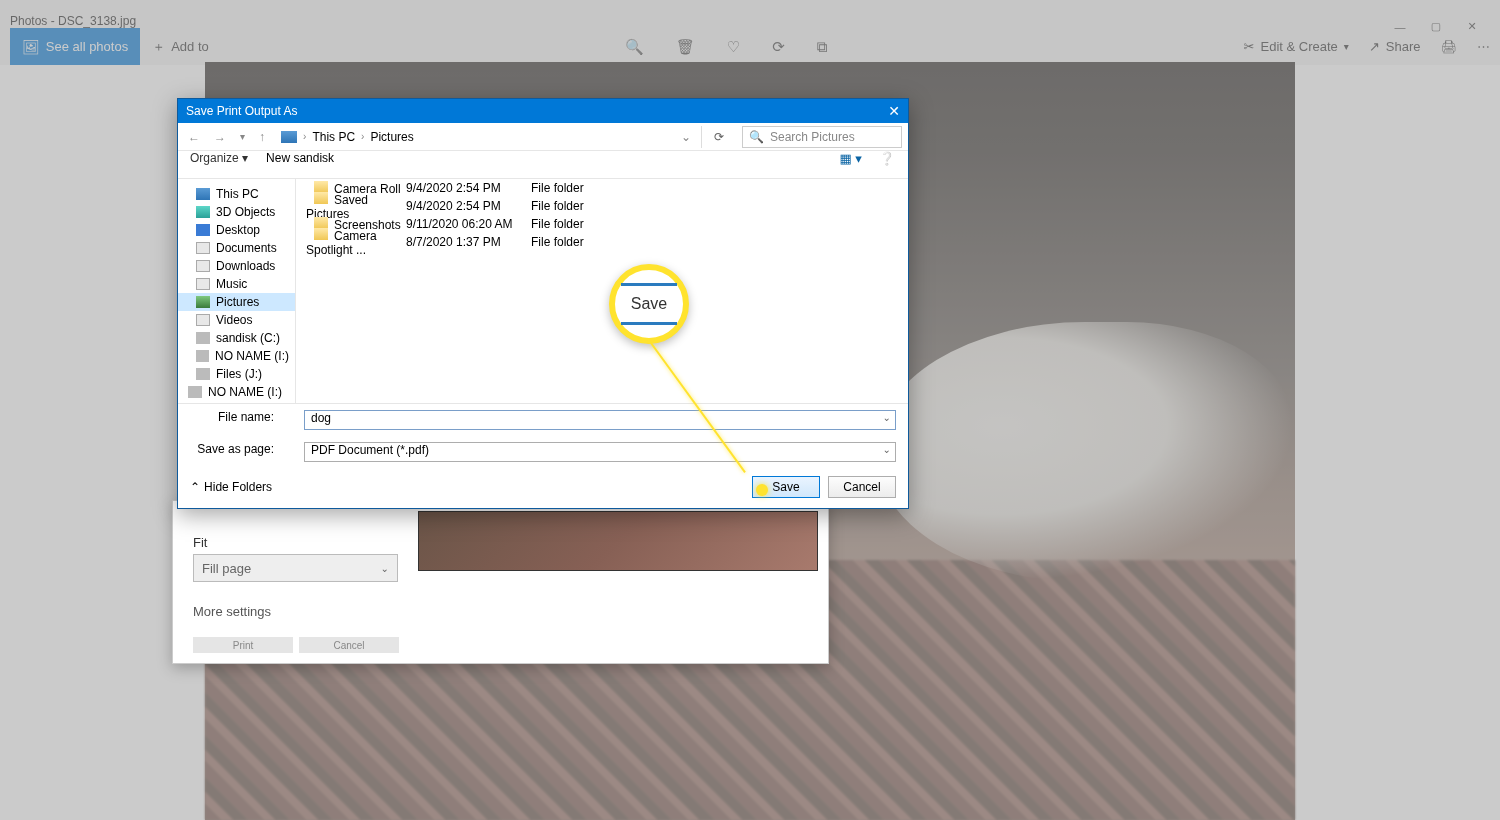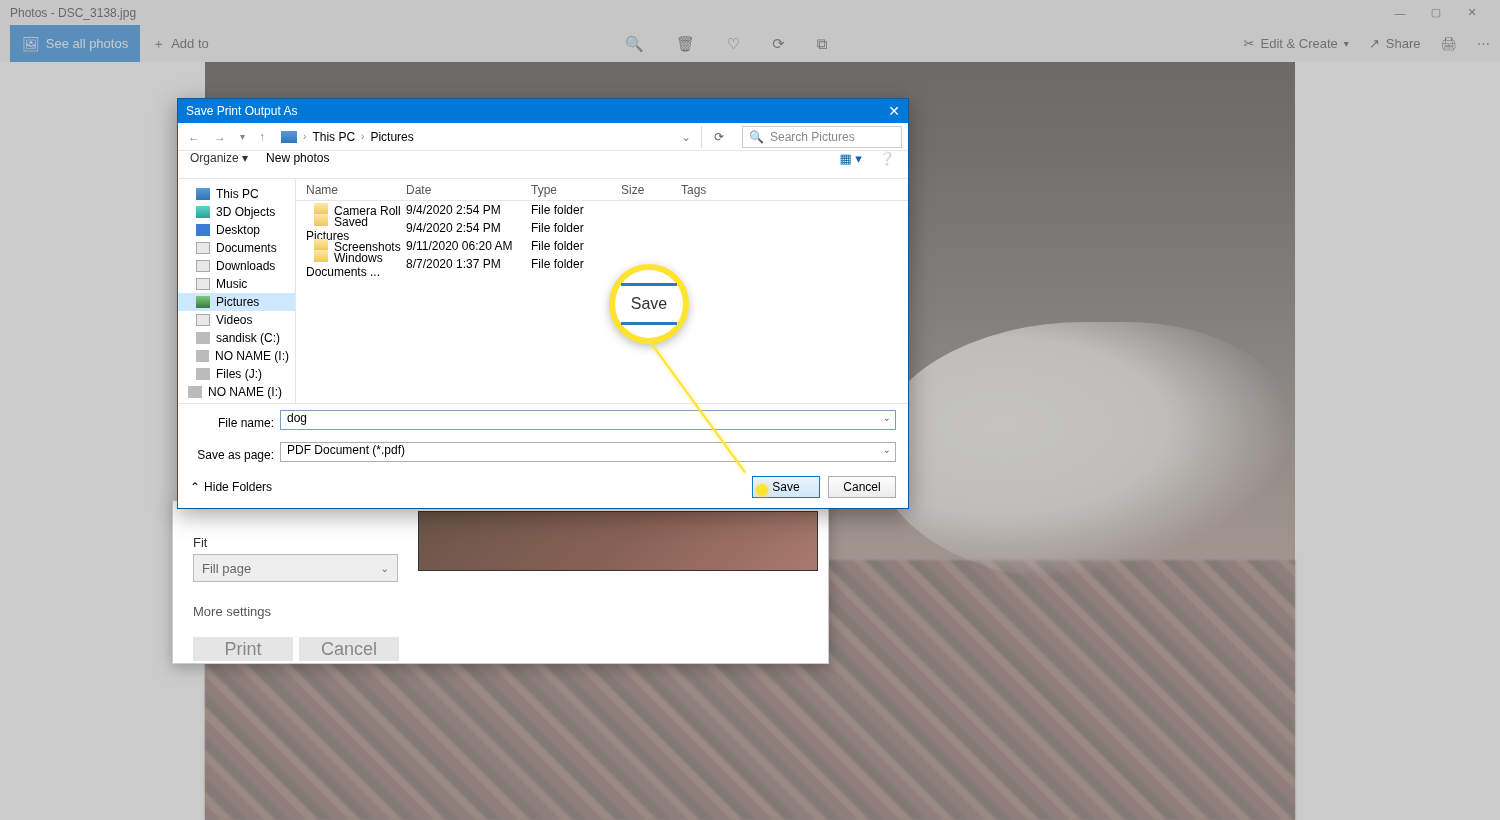--- a/index.html
+++ b/index.html
@@ -6,7 +6,7 @@
 body { width: 1500px; height: 820px; background: #fff; position: relative; overflow: hidden; }
 
 
-.photos-titlebar { height: 25px; background: #f3f3f3; display: flex; align-items: center; padding: 0 10px; font-size: 12px; color: #222; }
+.photos-titlebar { height: 25px; background: #f3f3f3; display: flex; align-items: flex-start; padding: 14px 10px; font-size: 12px; color: #222; }
 .photos-titlebar .spacer { flex: 1; }
 .win-btn { width: 36px; height: 25px; display: flex; align-items: center; justify-content: center; color: #444; font-size: 11px; }
 

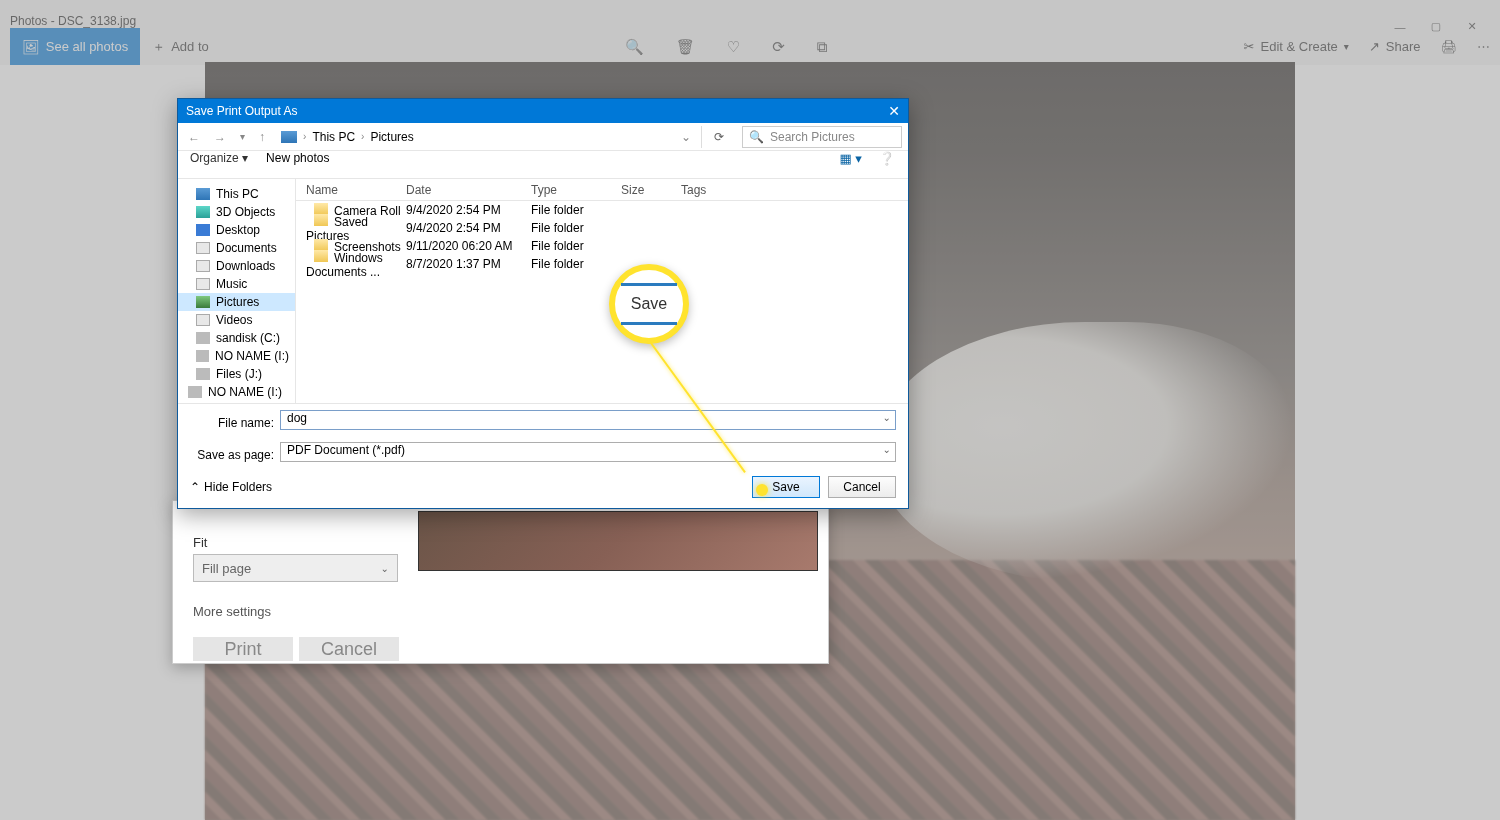--- a/index.html
+++ b/index.html
@@ -196,7 +196,7 @@
   </div>
   <div class="dlg-tools">
     <span class="organize"><span>Organize</span> ▾</span>
-    <span>New photos</span>
+    <span>New sandisk</span>
     <span class="spacer"></span>
     <span class="view-ic">▦ ▾</span>
     <span class="help-ic">❔</span>

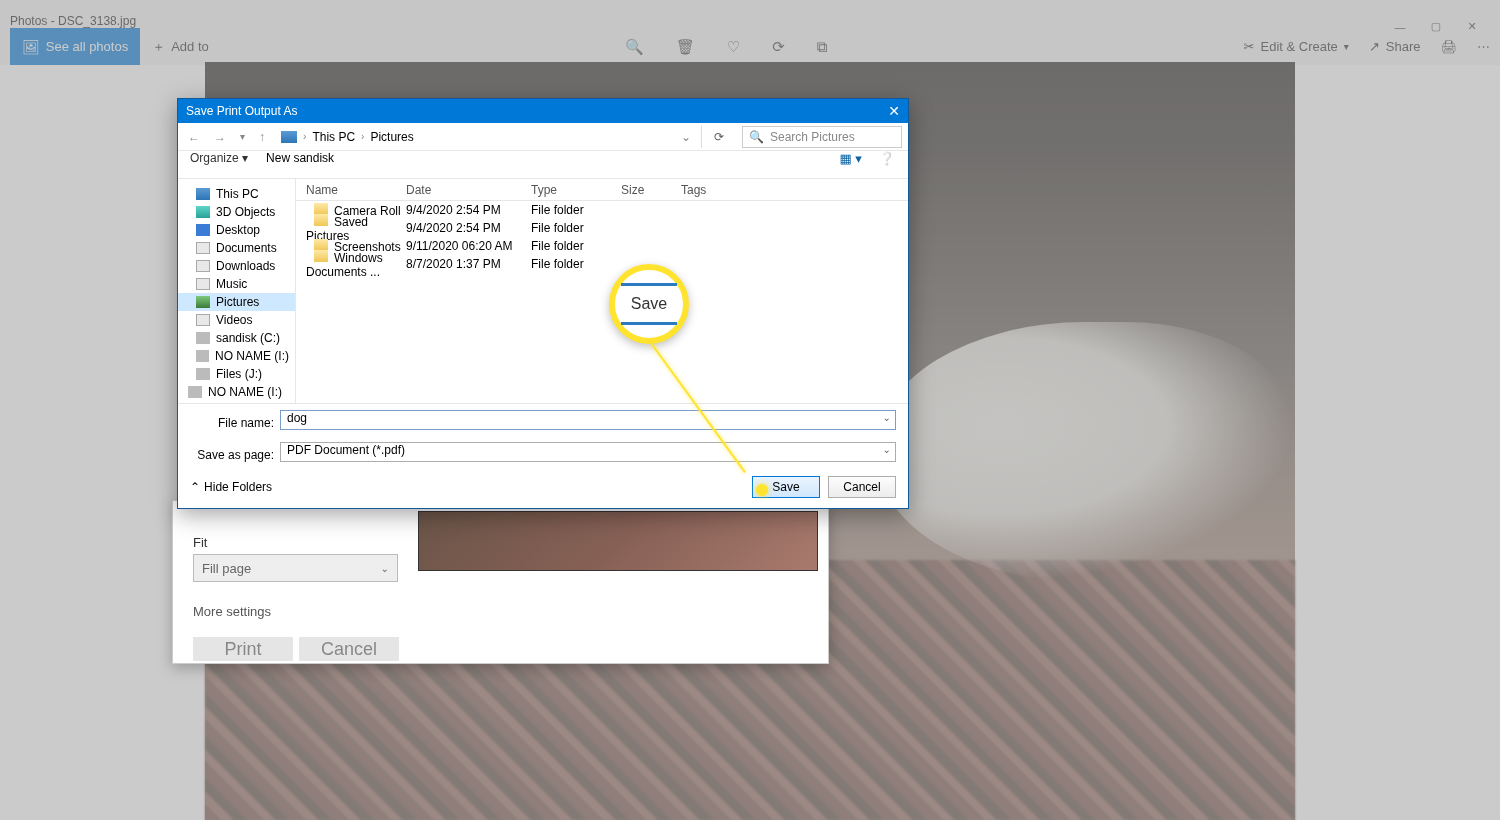--- a/index.html
+++ b/index.html
@@ -253,13 +253,6 @@
         </div>
     </div>
     <div class="list">
-      <div class="list-head">
-        <div class="col-name">Name</div>
-        <div class="col-date">Date</div>
-        <div class="col-type">Type</div>
-        <div class="col-size">Size</div>
-        <div class="col-tags">Tags</div>
-      </div>
       <div class="list-row">
           <div class="col-name"><span class="folder-ic"></span><span>Camera Roll</span></div>
           <div class="col-date">9/4/2020 2:54 PM</div>

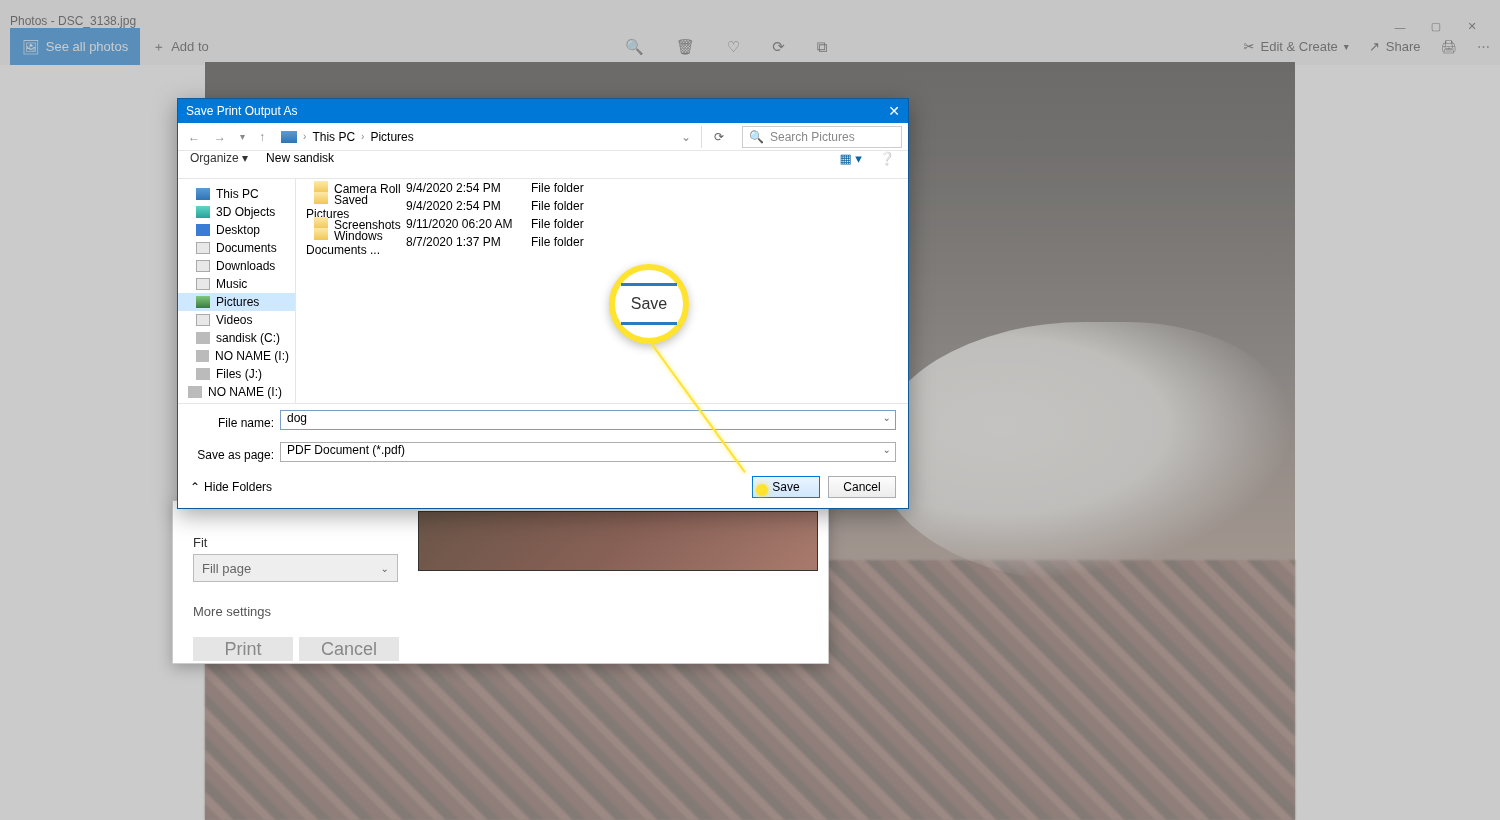--- a/index.html
+++ b/index.html
@@ -269,7 +269,7 @@
           <div class="col-type">File folder</div>
         </div>
       <div class="list-row">
-          <div class="col-name"><span class="folder-ic"></span><span>Windows Documents ...</span></div>
+          <div class="col-name"><span class="folder-ic"></span><span>Camera Spotlight ...</span></div>
           <div class="col-date">8/7/2020 1:37 PM</div>
           <div class="col-type">File folder</div>
         </div>

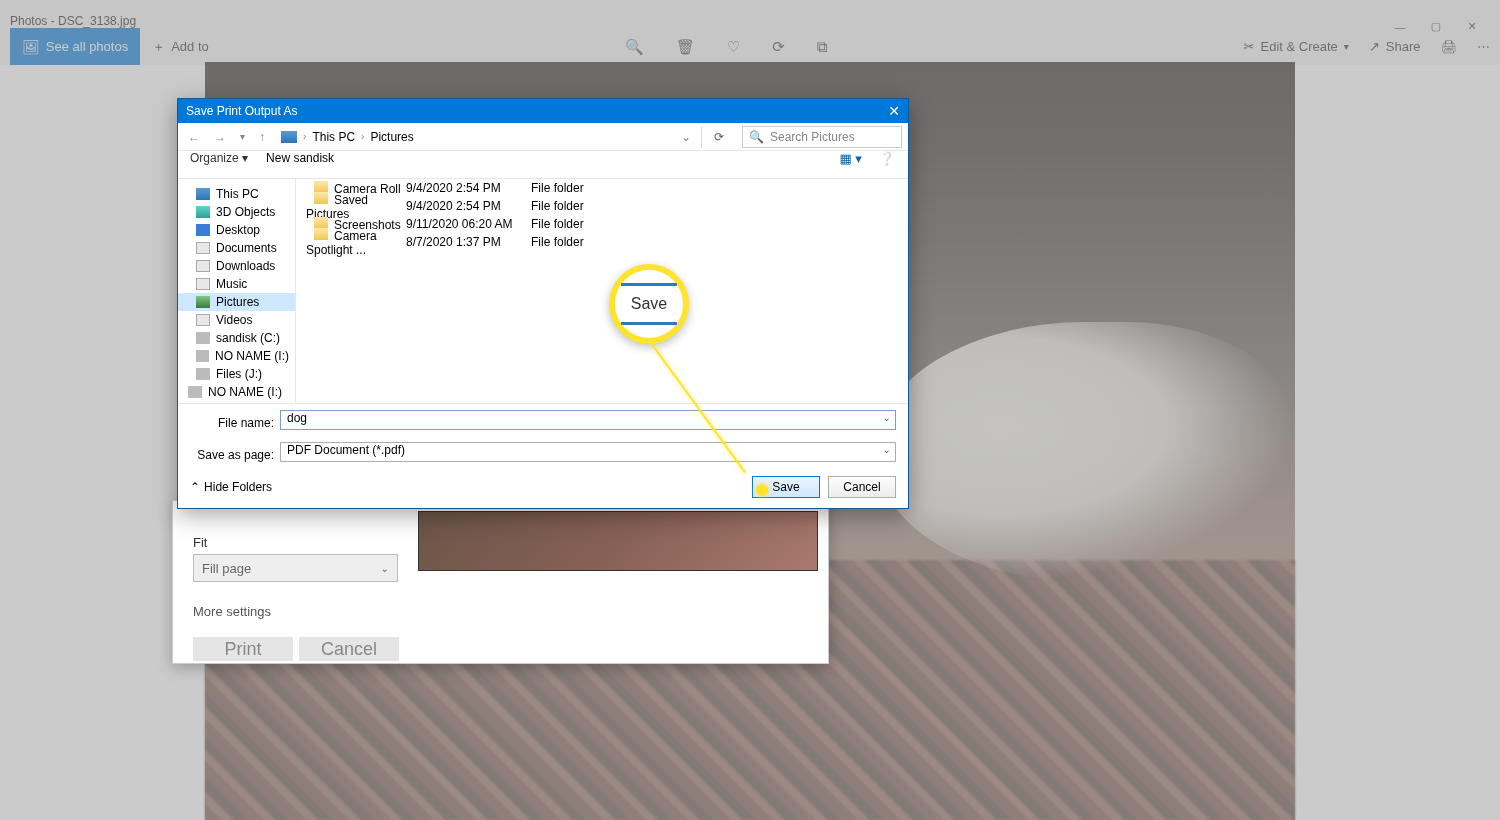--- a/index.html
+++ b/index.html
@@ -78,7 +78,7 @@
 .list-row { display: flex; height: 18px; align-items: center; }
 .folder-ic { width: 14px; height: 12px; background: linear-gradient(#ffe9a8,#f0c755); display: inline-block; margin-right: 6px; margin-left: 8px; }
 .dlg-bottom { border-top: 1px solid #e6e6e6; padding: 6px 12px 10px; }
-.field-row { display: flex; align-items: flex-end; margin-bottom: 12px; }
+.field-row { display: flex; align-items: flex-start; margin-bottom: 12px; gap: 24px; }
 .field-label { width: 90px; text-align: right; font-size: 12px; padding-right: 6px; }
 .field-input { flex: 1; height: 20px; border: 1px solid #7a9ec9; background: #fff; font-size: 12px; padding: 0 6px; position: relative; }
 .field-input .dd { position:absolute; right:4px; top:1px; color:#666; font-size:10px; }

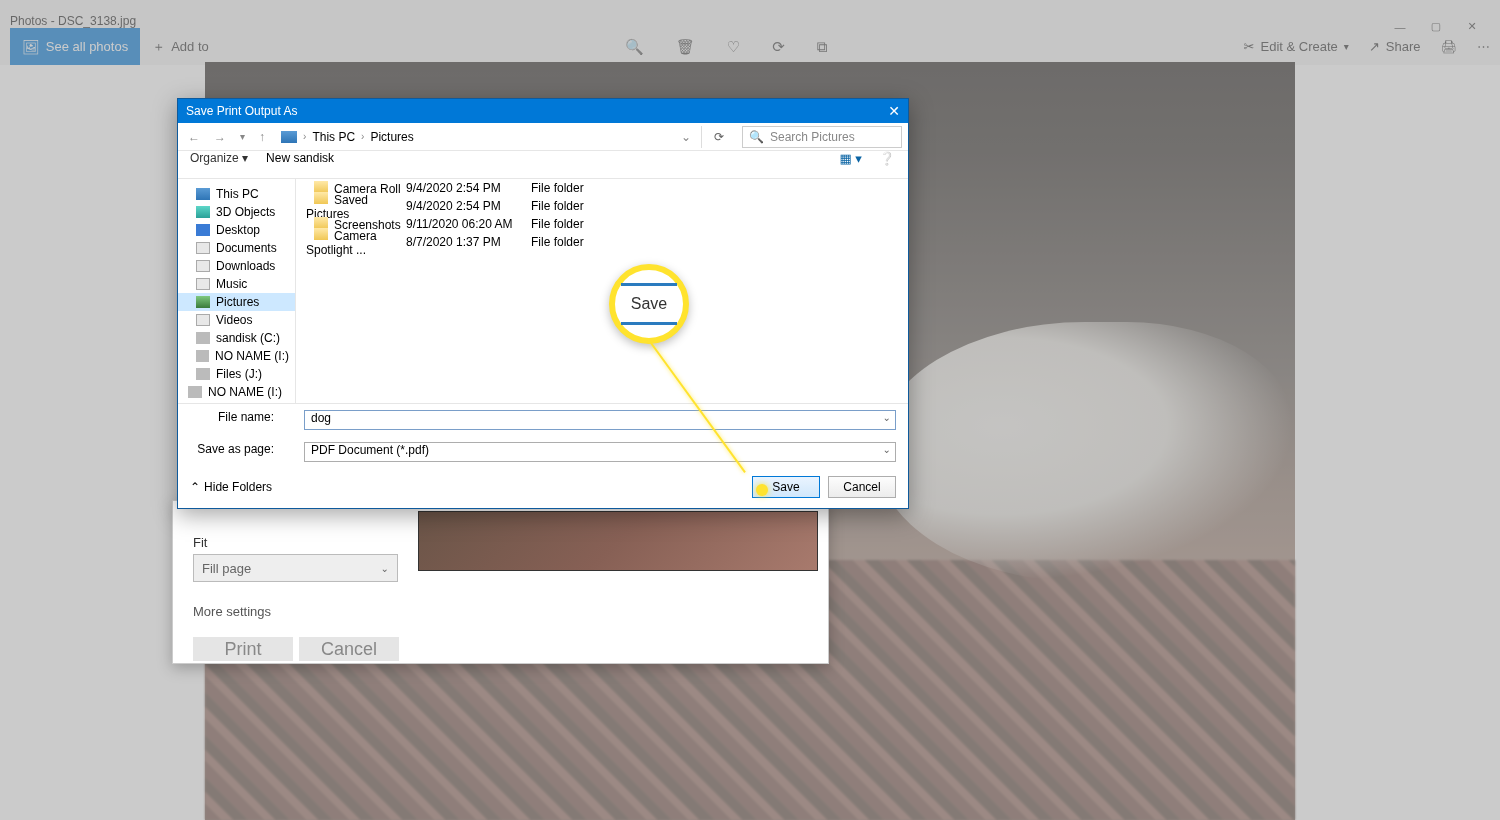--- a/index.html
+++ b/index.html
@@ -36,7 +36,7 @@
 .pp-select { width: 205px; height: 28px; border: 1px solid #bbb; background: #eee; margin-top: 4px; font-size: 13px; padding: 0 8px; display:flex; align-items:center; justify-content:space-between; color:#666; }
 .pp-more { font-size: 13px; color: #555; margin-top: 22px; }
 .pp-btns { display: flex; gap: 6px; margin-top: 18px; }
-.pp-btn { width: 100px; height: 24px; background: #e5e5e5; border: none; color: #888; font-size: 18px; }
+.pp-btn { width: 100px; height: 16px; background: #e5e5e5; border: none; color: #888; font-size: 10px; }
 .pp-preview { position: absolute; left: 245px; top: 10px; width: 400px; height: 60px; border: 1px solid #333; background: linear-gradient(135deg,#6b5548,#876055,#a87a6d); }
 
 

